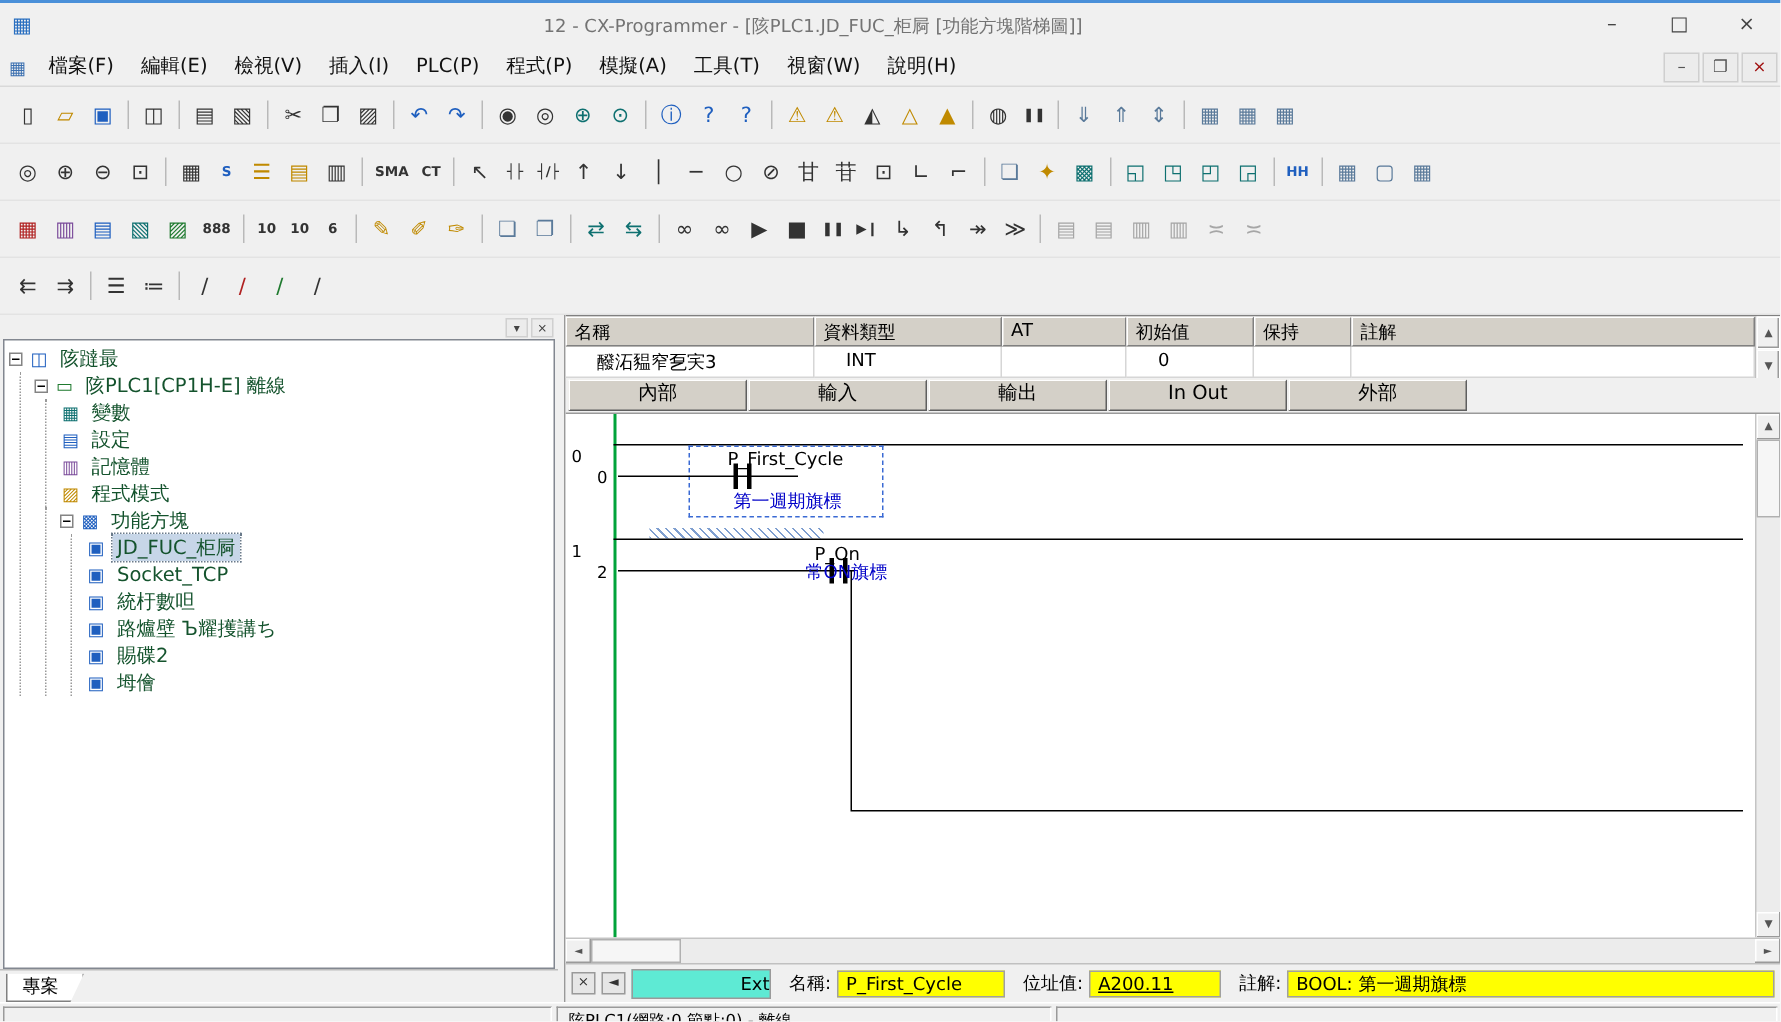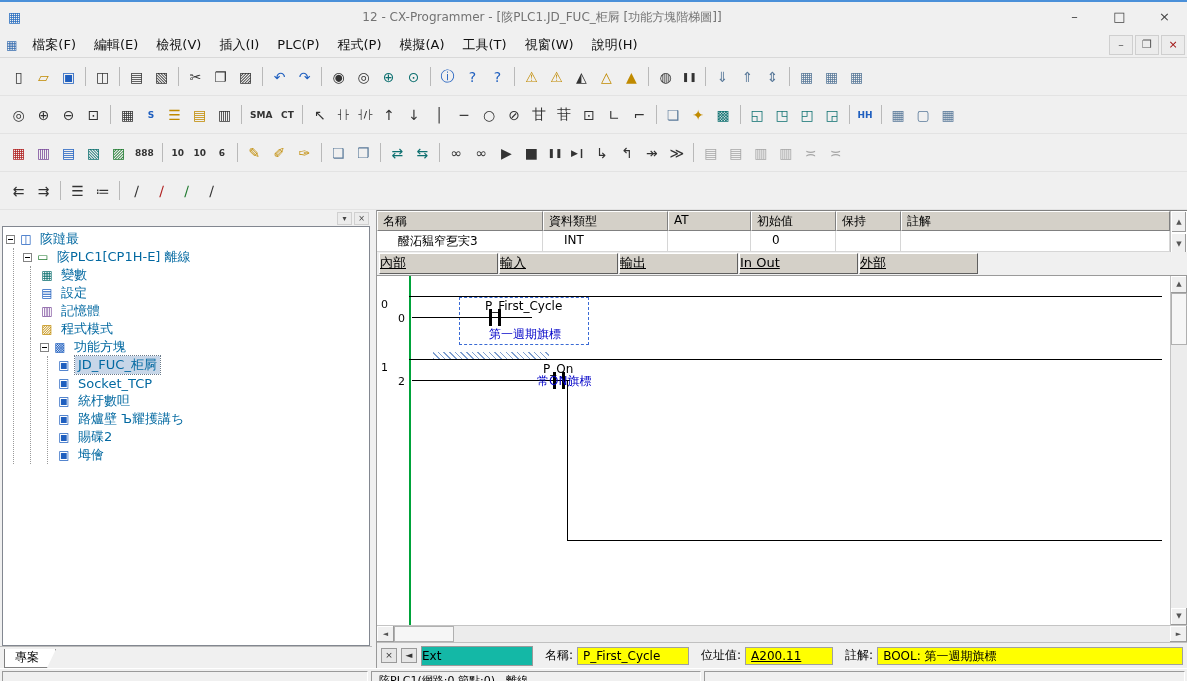--- a/index.html
+++ b/index.html
@@ -40,7 +40,7 @@
   .exp{width:9px;height:9px;flex:none;border:1px solid #848484;background:#fff;margin-right:4px;position:relative;}
   .exp::before{content:"";position:absolute;left:1px;right:1px;top:3px;height:1px;background:#000;}
   .ticon{margin-right:4px;font-size:12px;flex:none;width:14px;text-align:center;}
-  .tlabel{padding:0 3px;color:#0369a1;}
+  .tlabel{padding:0 3px;color:#14532d;}
   .tlabel.sel{background:#c7d6e8;outline:1px dotted #6a7a8a;}
   .grp{border-left:1px dotted #9a9a9a;}
   .g1{margin-left:7px;padding-left:9px;}

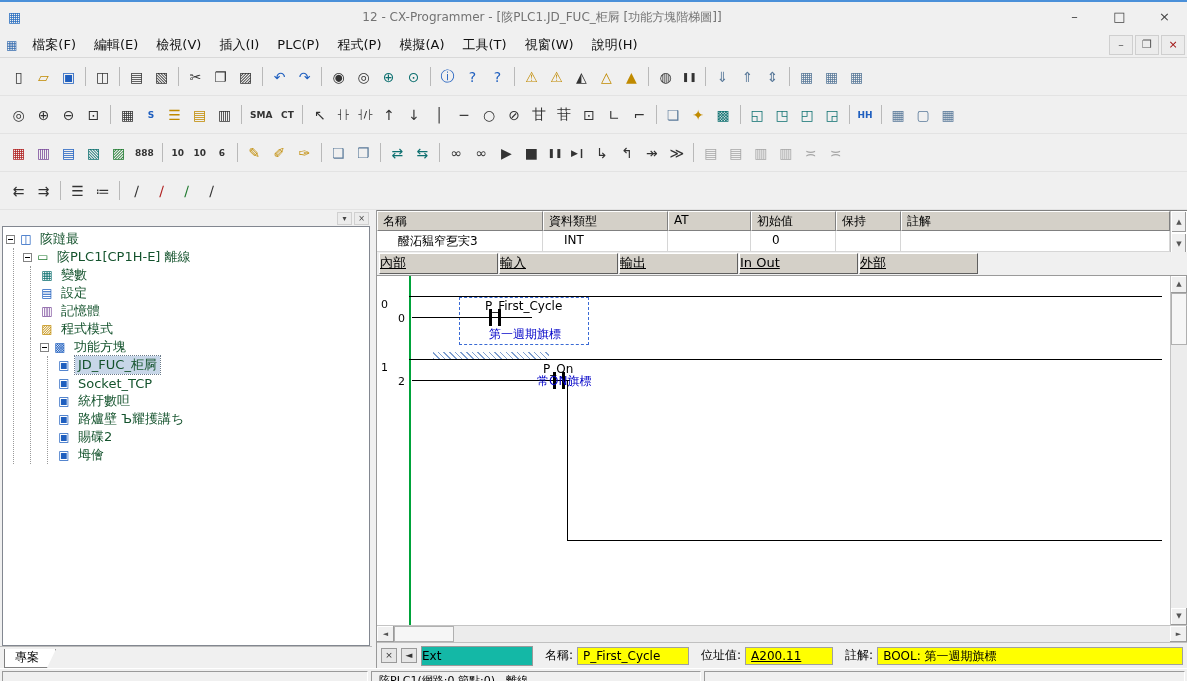--- a/index.html
+++ b/index.html
@@ -66,7 +66,7 @@
 
   
   .vartabs{height:24px;flex:none;display:flex;align-items:flex-start;background:#f0f0f0;padding:1px 0 0 2px;border-bottom:1px solid #9a9a9a;}
-  .vtab{width:119px;height:21px;flex:none;background:#d4d0c8;border-top:1px solid #fff;border-left:1px solid #fff;border-right:1px solid #5f5f5f;border-bottom:1px solid #5f5f5f;text-align:left;font-size:13px;line-height:18px;margin-right:1px;text-decoration:underline;}
+  .vtab{width:119px;height:21px;flex:none;background:#d4d0c8;border-top:1px solid #fff;border-left:1px solid #fff;border-right:1px solid #5f5f5f;border-bottom:1px solid #5f5f5f;text-align:center;font-size:13px;line-height:18px;margin-right:1px;}
 
   
   .ladder-wrap{flex:1;display:flex;overflow:hidden;}

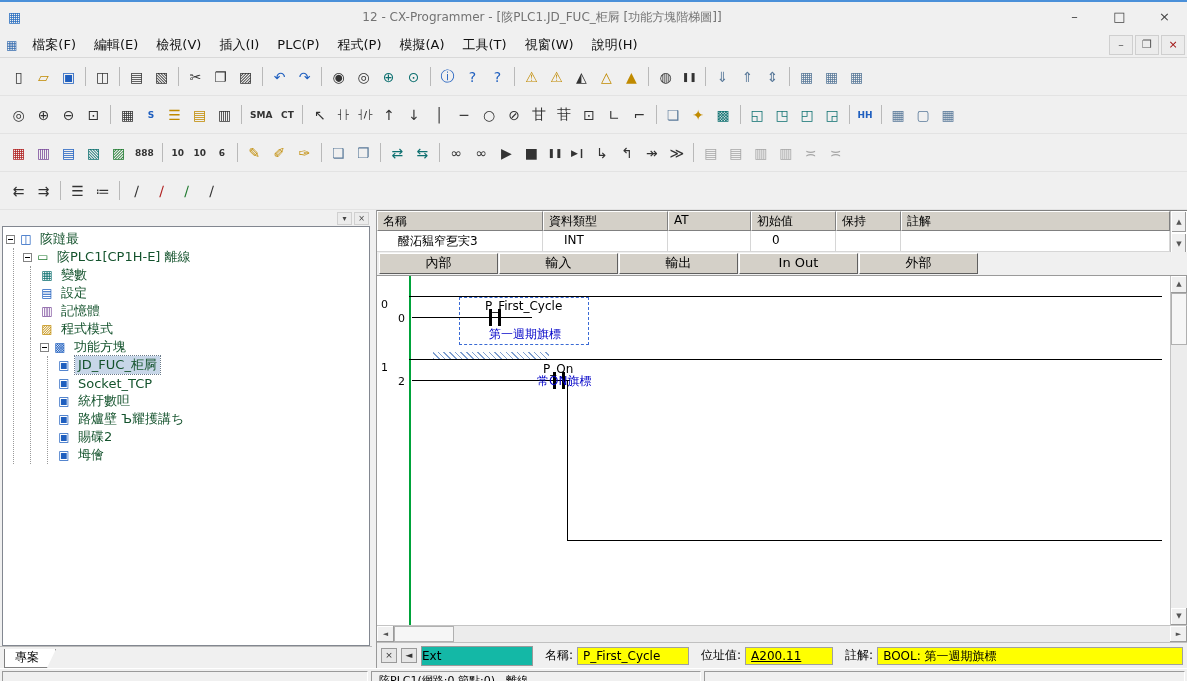--- a/index.html
+++ b/index.html
@@ -93,7 +93,7 @@
   
   .infobar{height:26px;flex:none;display:flex;align-items:center;background:#f0f0f0;gap:4px;padding:0 4px;border-top:1px solid #c0c0c0;font-size:12px;}
   .ib-btn{width:16px;height:15px;flex:none;border:1px solid #9a9a9a;background:#e6e6e6;font-size:9px;line-height:13px;text-align:center;color:#333;}
-  .ib-tab{width:112px;height:20px;flex:none;background:#14b8a6;border:1px solid #9a9a9a;text-align:left;line-height:18px;}
+  .ib-tab{width:93px;height:20px;flex:none;background:#5eead4;border:1px solid #9a9a9a;text-align:right;line-height:18px;}
   .ib-label{margin-left:8px;white-space:nowrap;}
   .ib-field{background:#ffff00;border:1px solid #a0a0a0;height:18px;line-height:16px;padding:0 5px;white-space:nowrap;overflow:hidden;}
   .f-name{width:112px;}.f-addr{width:88px;text-decoration:underline;}.f-comment{flex:1;}

